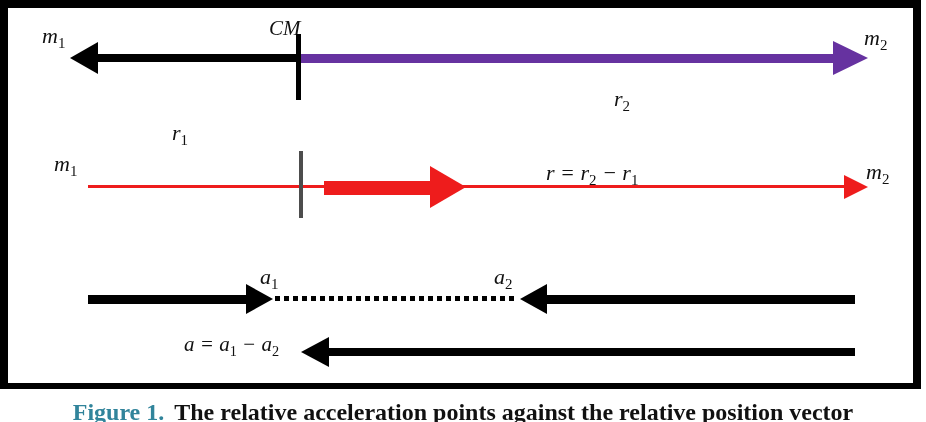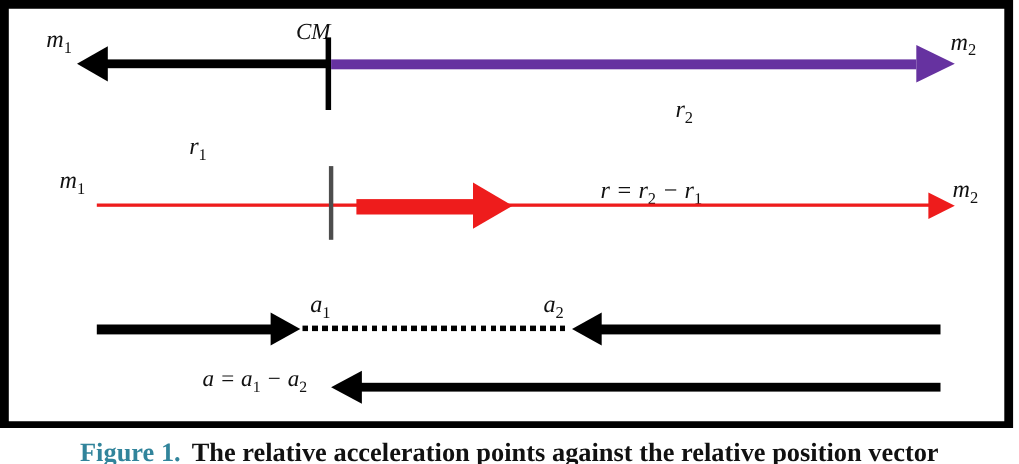--- a/index.html
+++ b/index.html
@@ -79,7 +79,7 @@
   <div class="body" style="left:88px;top:295px;width:162px;height:9px;background:var(--arrow-black);"></div>
   <div class="tri" style="left:246px;top:284px;border-left:27px solid var(--arrow-black);border-top:15px solid transparent;border-bottom:15px solid transparent;"></div>
 
-  <span class="lbl" style="left:282px;top:265px;"><i>a</i><sub>1</sub></span>
+  <span class="lbl" style="left:260px;top:265px;"><i>a</i><sub>1</sub></span>
 
   <div class="dotted" style="left:275px;top:296px;width:242px;"></div>
 

